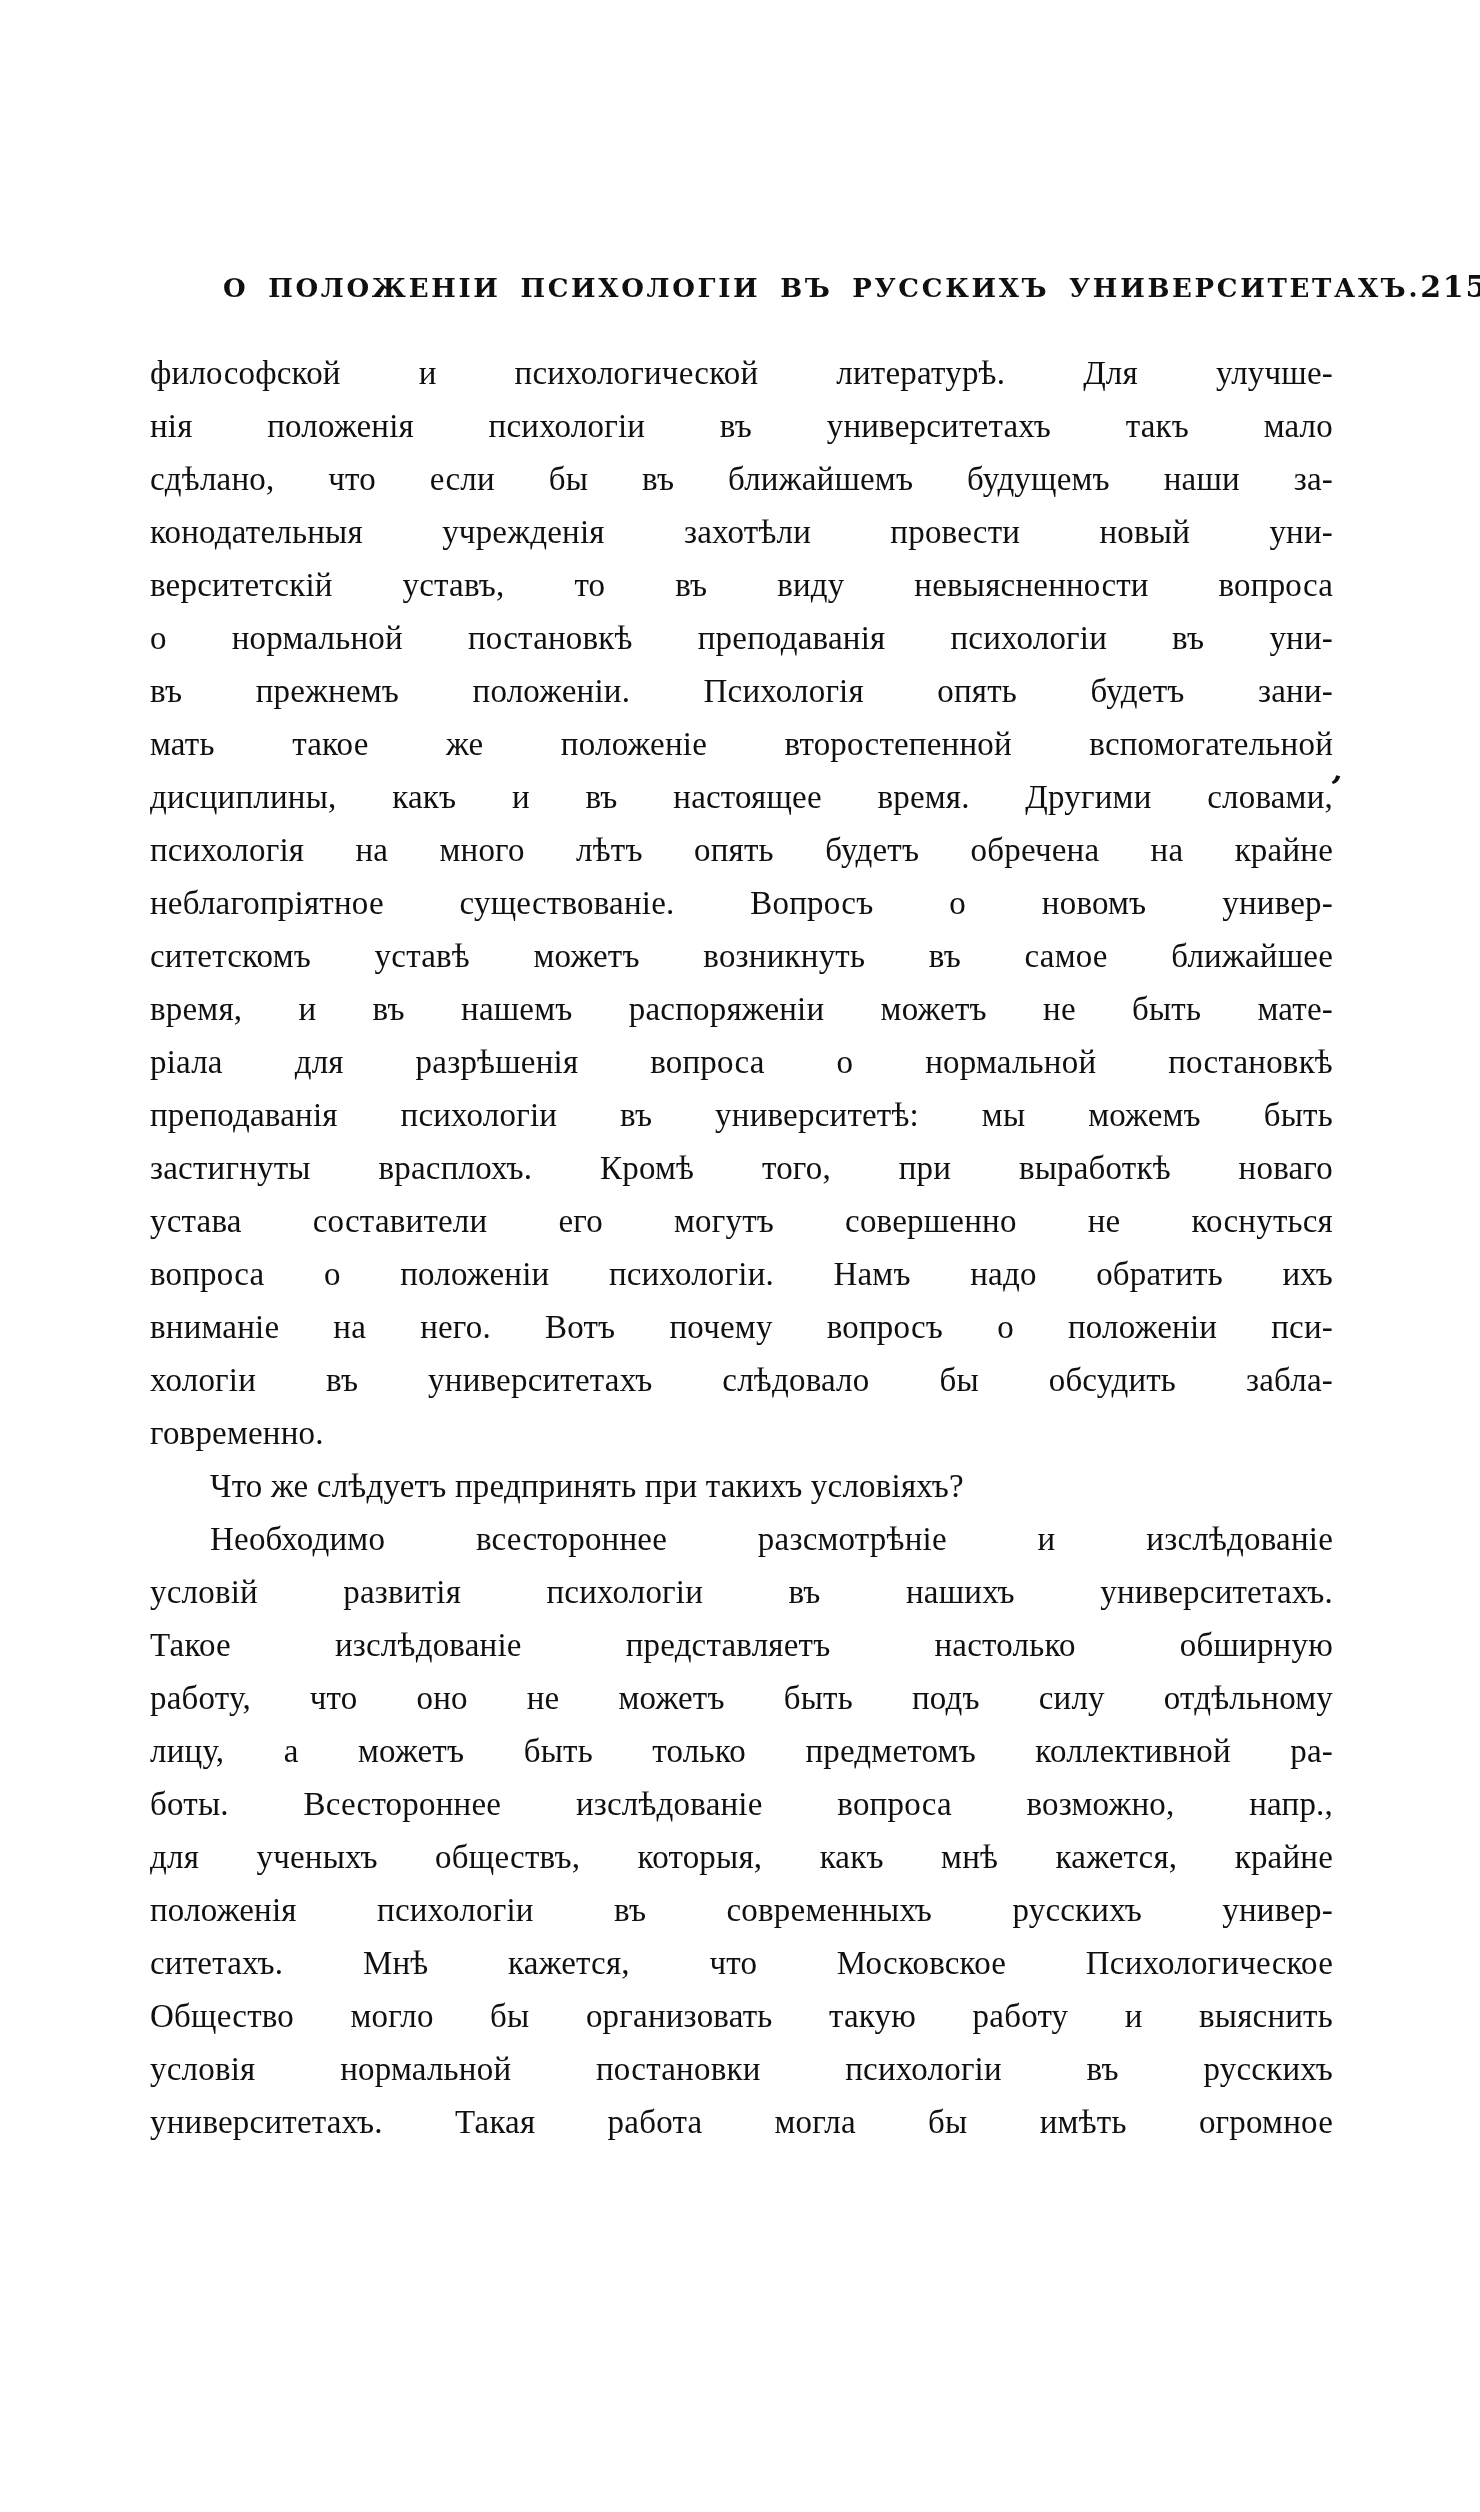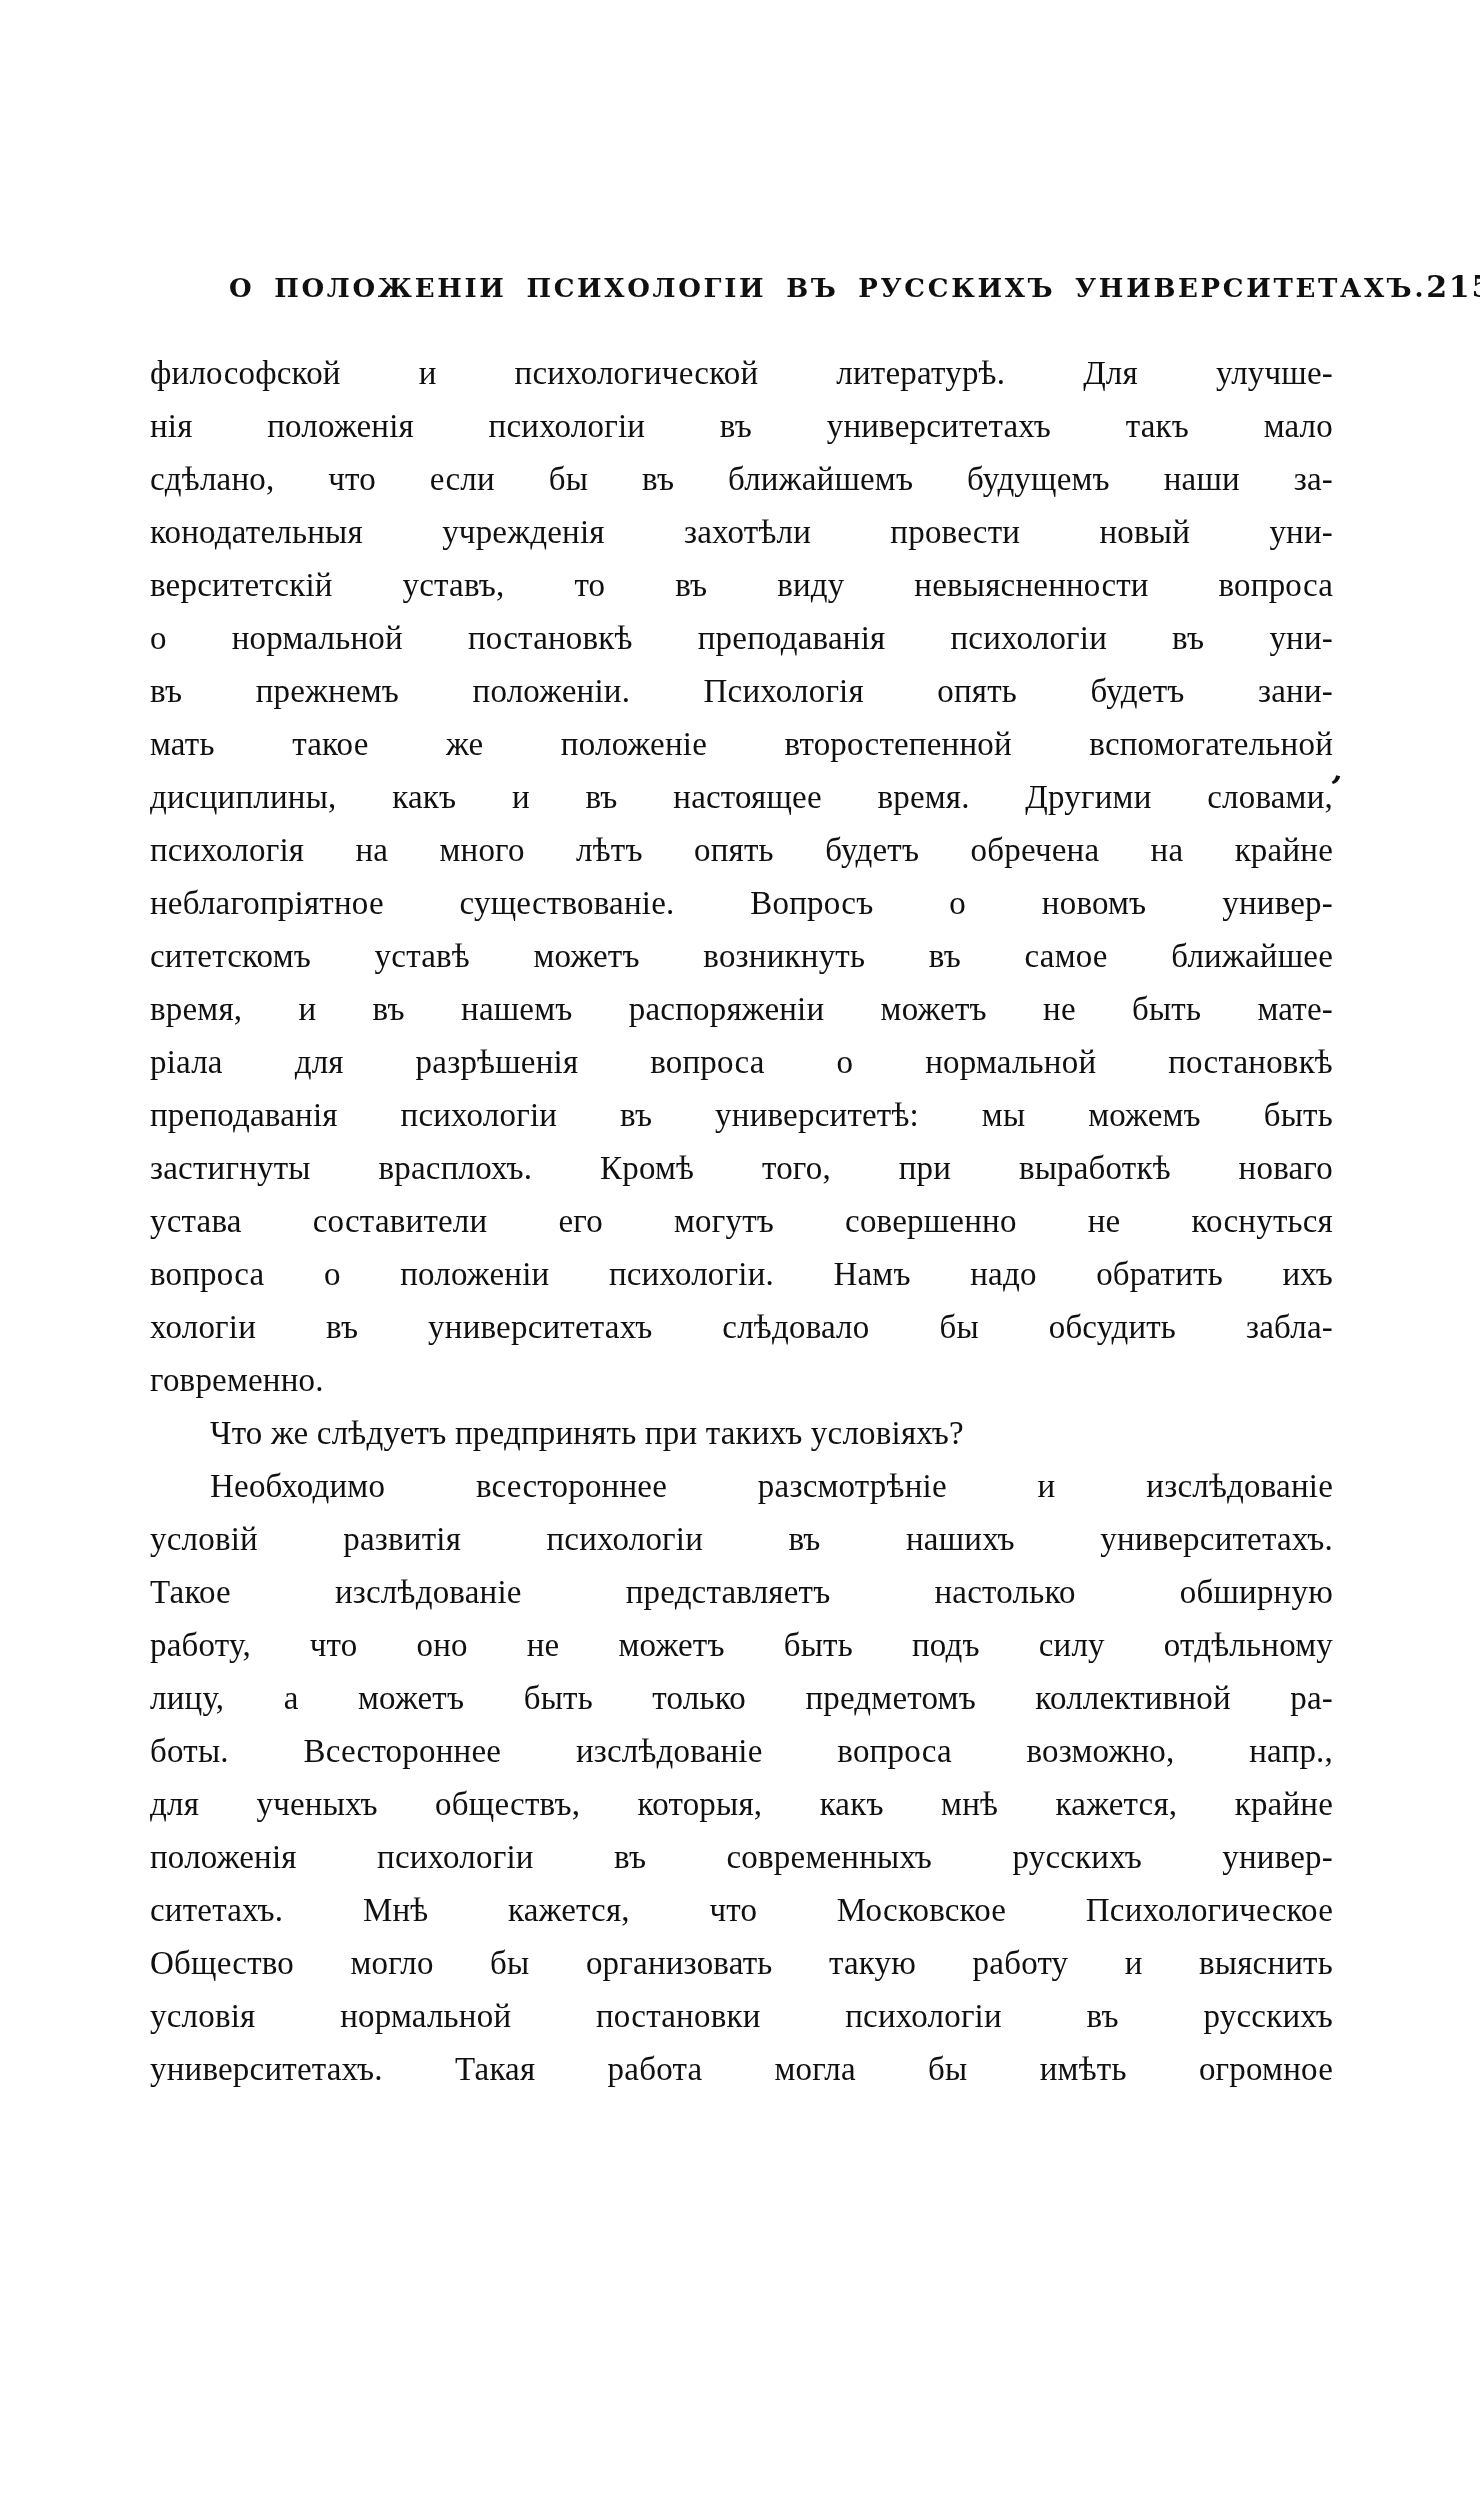--- a/index.html
+++ b/index.html
@@ -19,7 +19,7 @@
   .running-header {
     position: absolute;
     top: 269px;
-    left: 150px;
+    left: 144px;
     width: 1183px;
     display: flex;
     align-items: baseline;

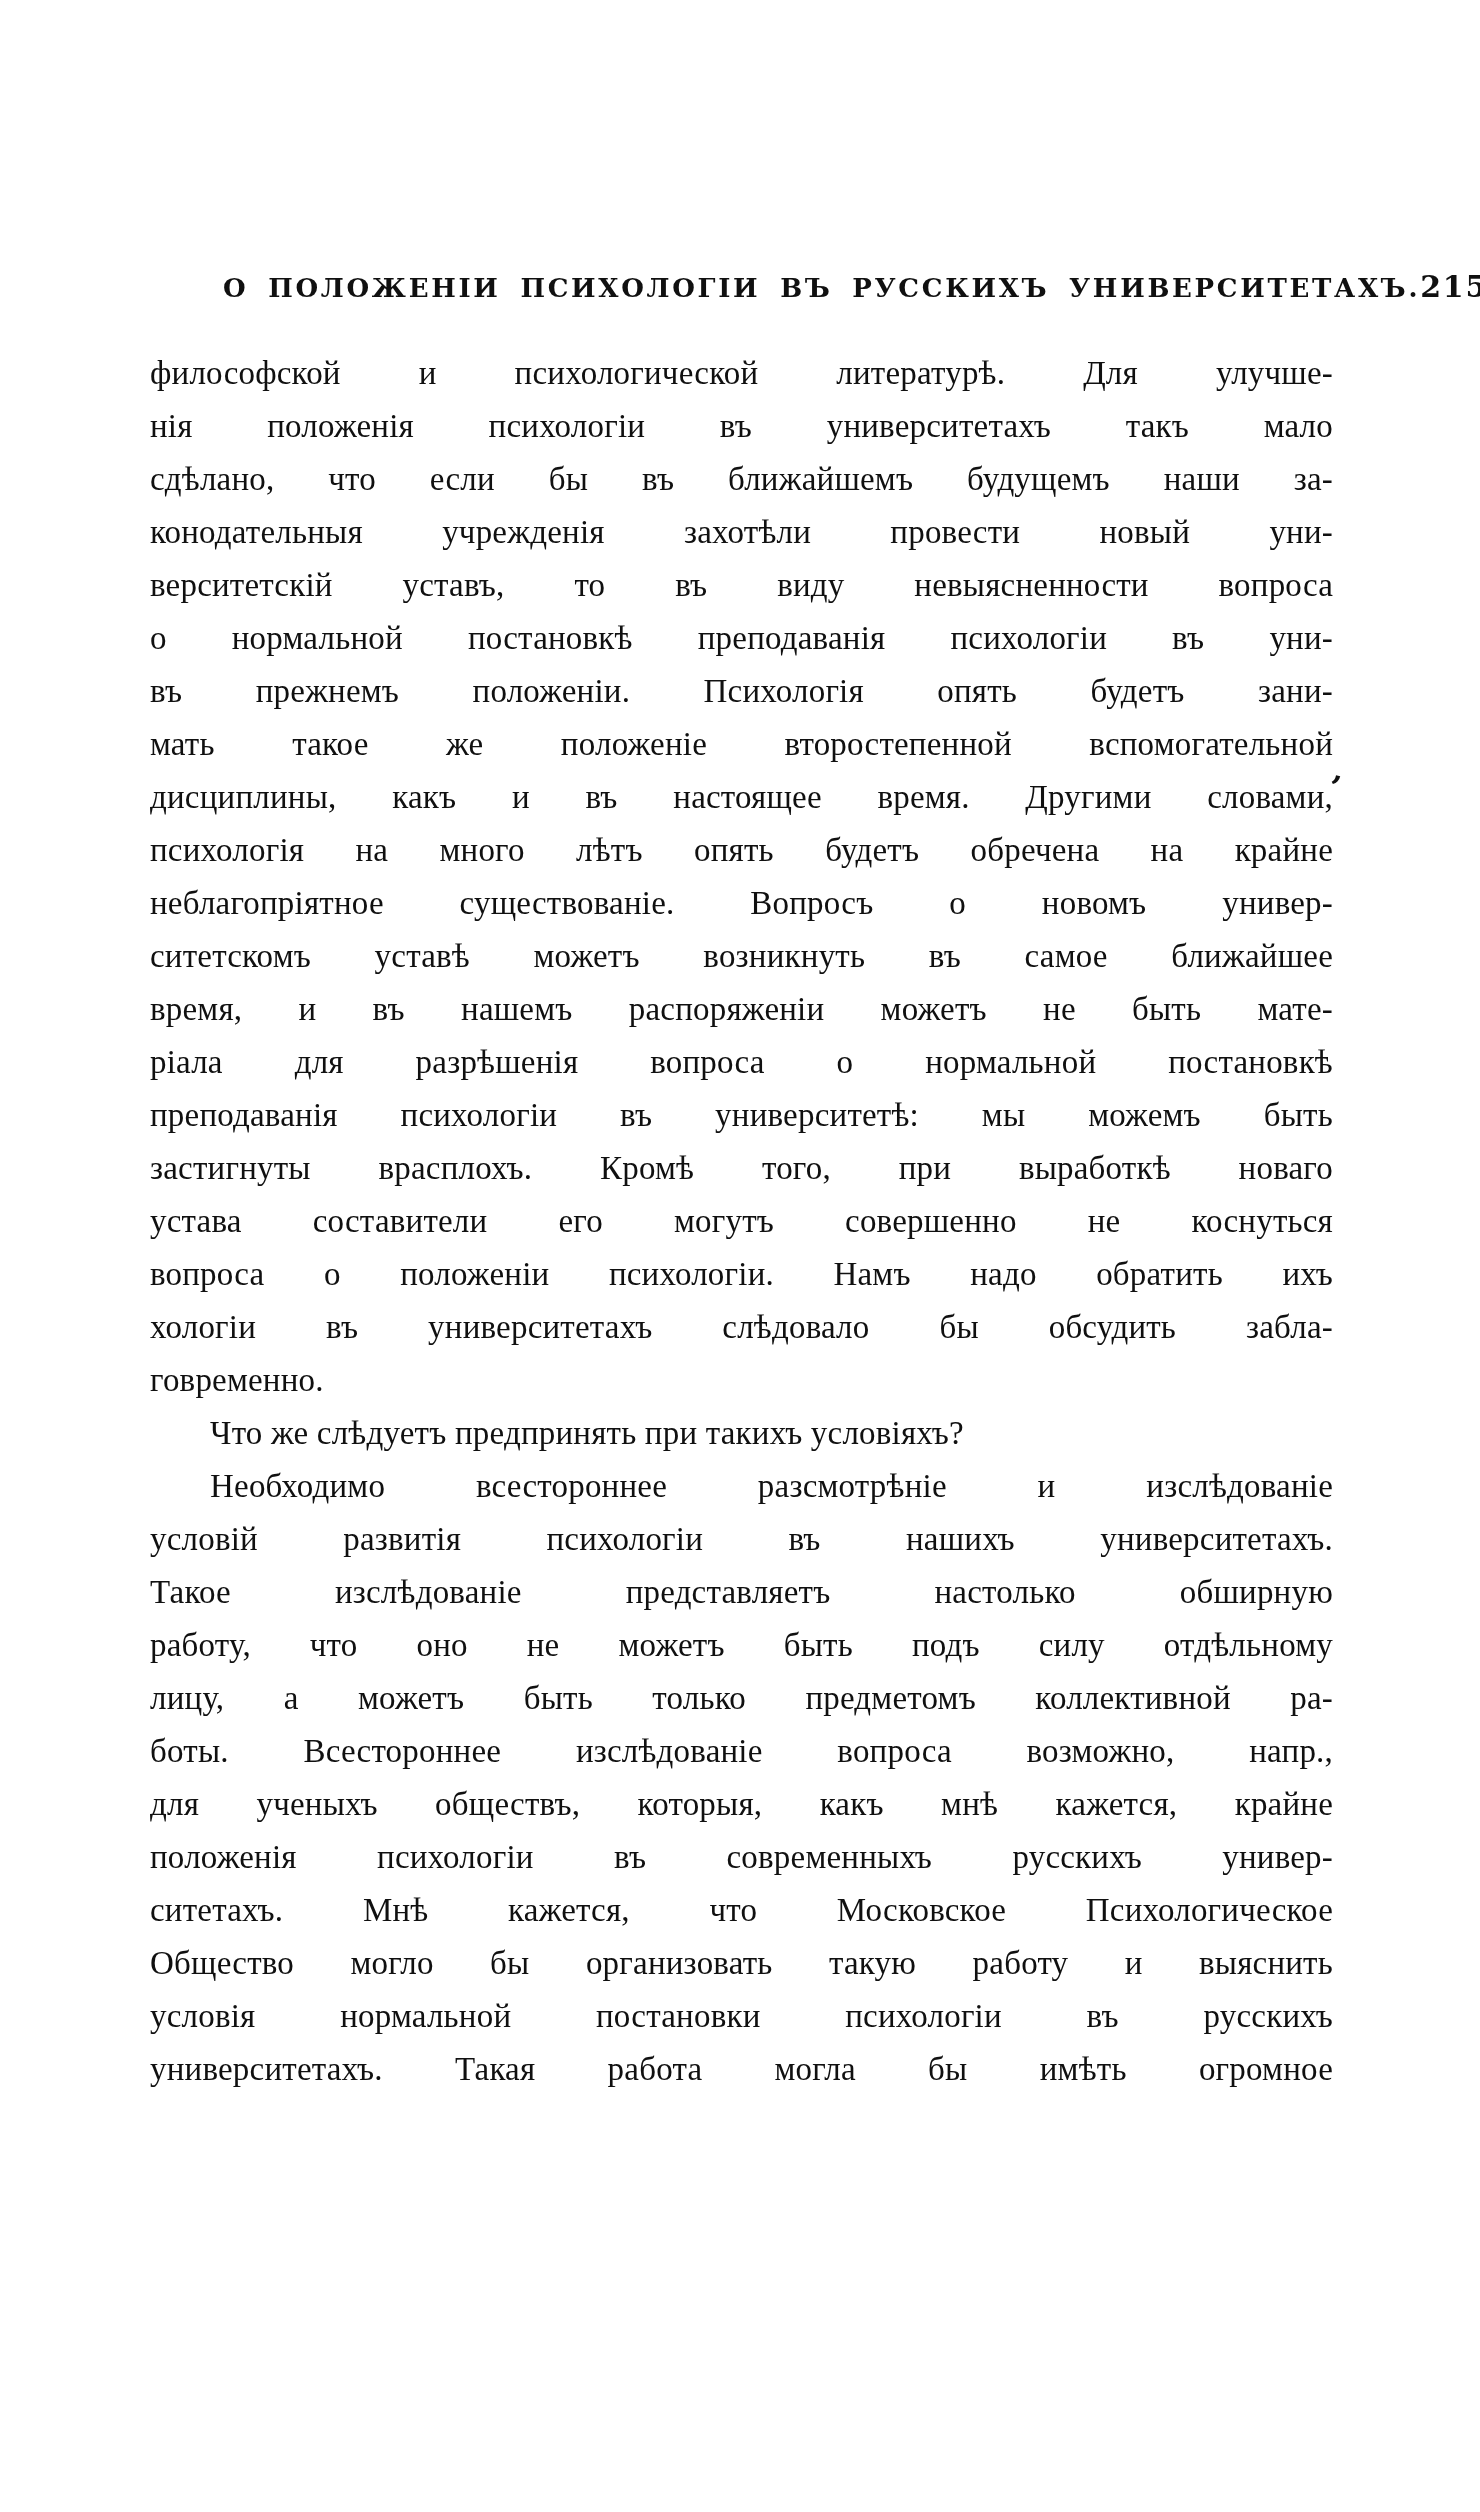--- a/index.html
+++ b/index.html
@@ -96,6 +96,7 @@
       <div class="line">застигнуты врасплохъ. Кромѣ того, при выработкѣ новаго</div>
       <div class="line">устава составители его могутъ совершенно не коснуться</div>
       <div class="line">вопроса о положеніи психологіи. Намъ надо обратить ихъ</div>
+      <div class="line">вниманіе на него. Вотъ почему вопросъ о положеніи пси-</div>
       <div class="line">хологіи въ университетахъ слѣдовало бы обсудить забла-</div>
       <div class="line para-end">говременно.</div>
       <div class="line indent para-end">Что же слѣдуетъ предпринять при такихъ условіяхъ?</div>

